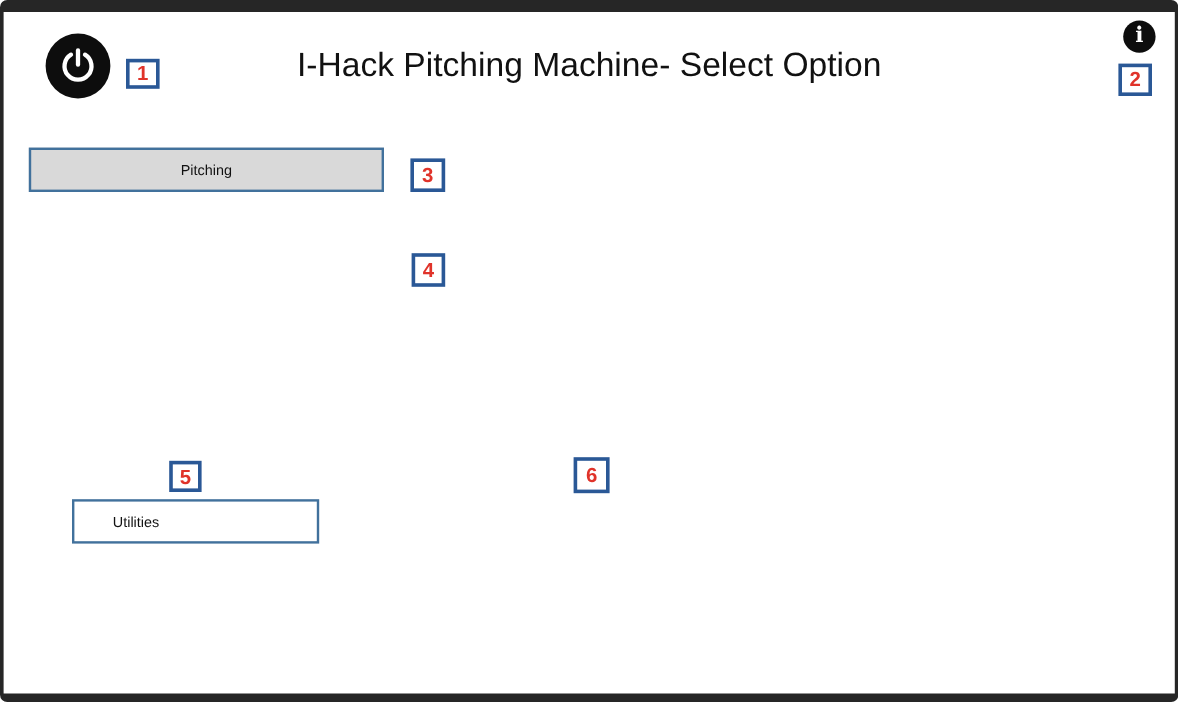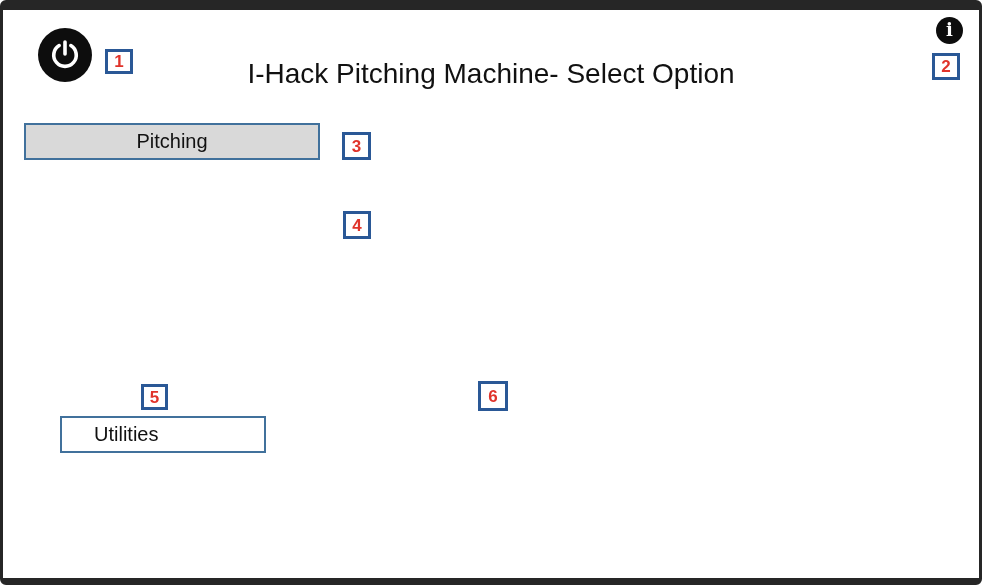--- a/index.html
+++ b/index.html
@@ -31,7 +31,7 @@
   }
   .power-btn svg { width: 36px; height: 36px; display: block; }
   .page-title {
-    position: absolute; left: 0; right: 0; top: 46px;
+    position: absolute; left: 0; right: 0; top: 26px;
     height: 36px; line-height: 36px;
     text-align: center;
     font-size: 28px;

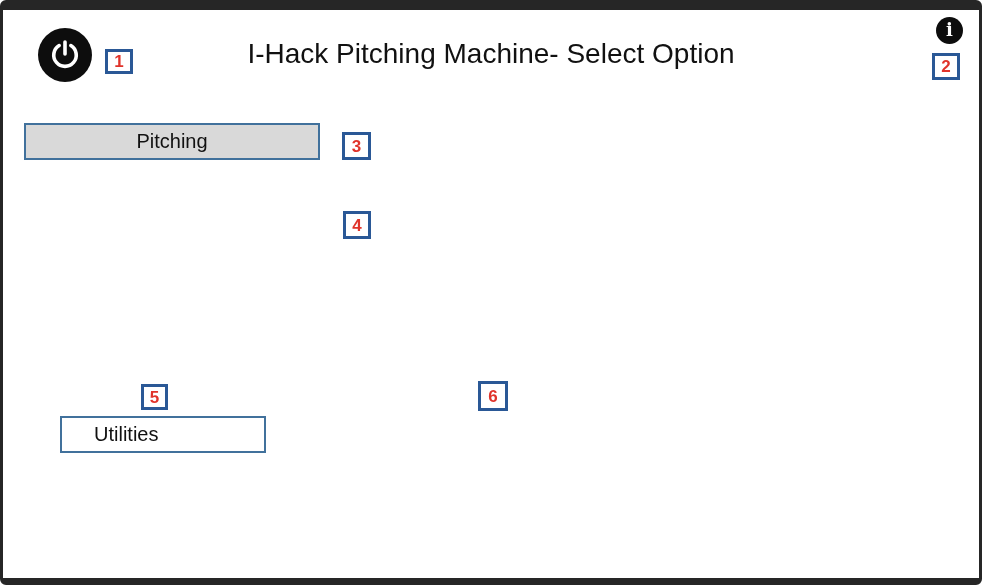--- a/index.html
+++ b/index.html
@@ -70,7 +70,7 @@
     background: #ffffff;
     border: 2px solid var(--button-border, #41719c);
     color: #111111;
-    font-size: 20px;
+    font-size: 12px;
     display: flex; align-items: center; justify-content: center;
     cursor: pointer;
     font-family: "Liberation Sans", sans-serif;

